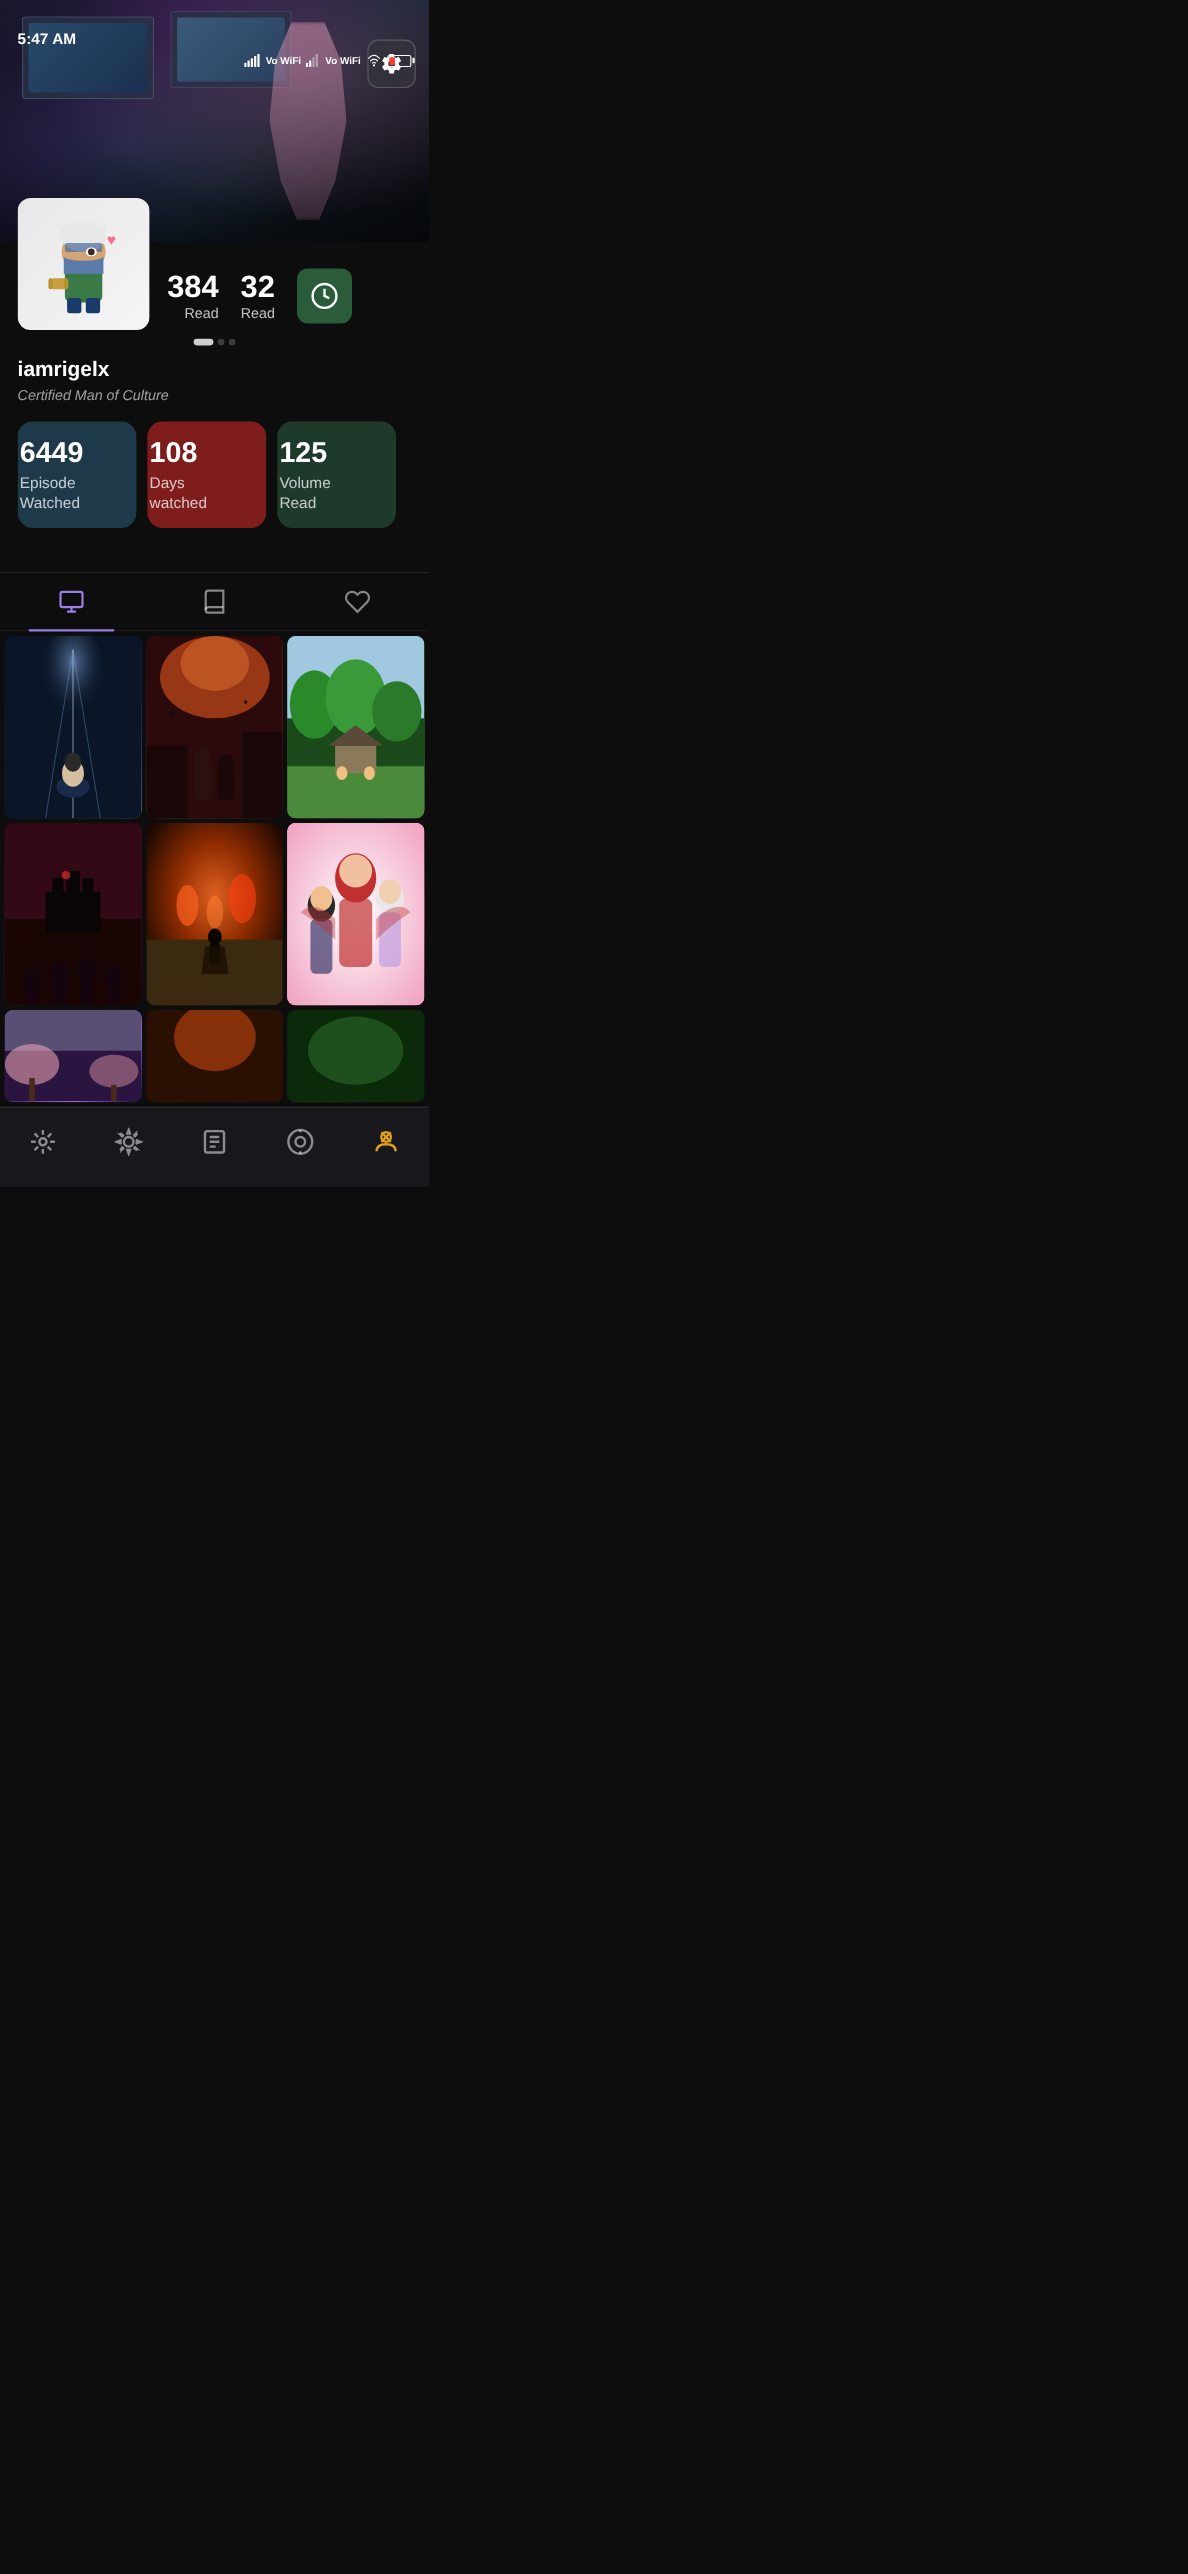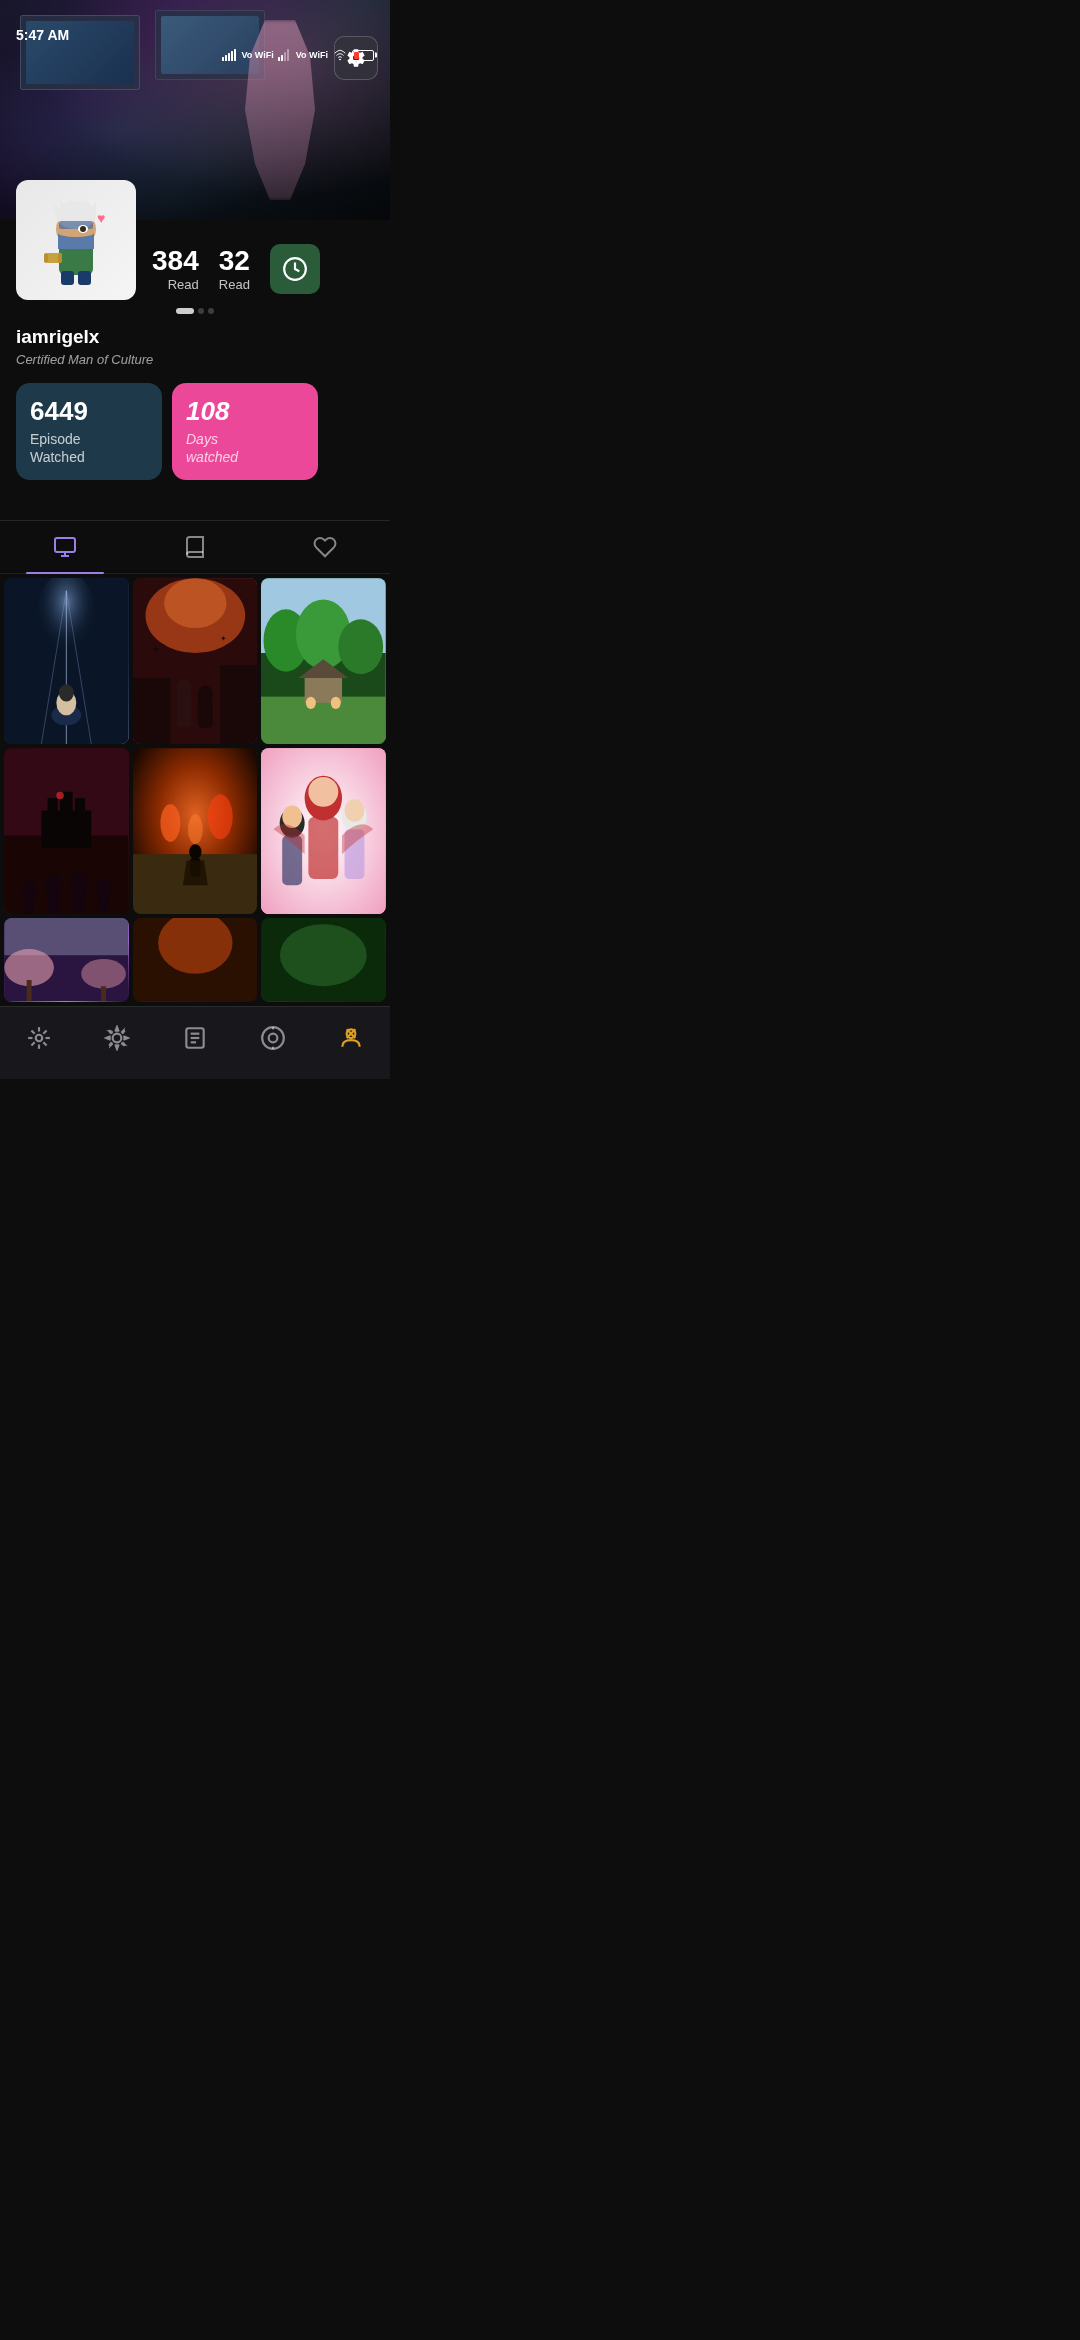--- a/index.html
+++ b/index.html
@@ -277,8 +277,8 @@
 
     .stat-card {
       flex-shrink: 0;
-      width: 146px;
-      padding: 14px 14px 14px;
+      width: 108px;
+      padding: 14px 2px 14px;
       border-radius: 14px;
       cursor: pointer;
     }

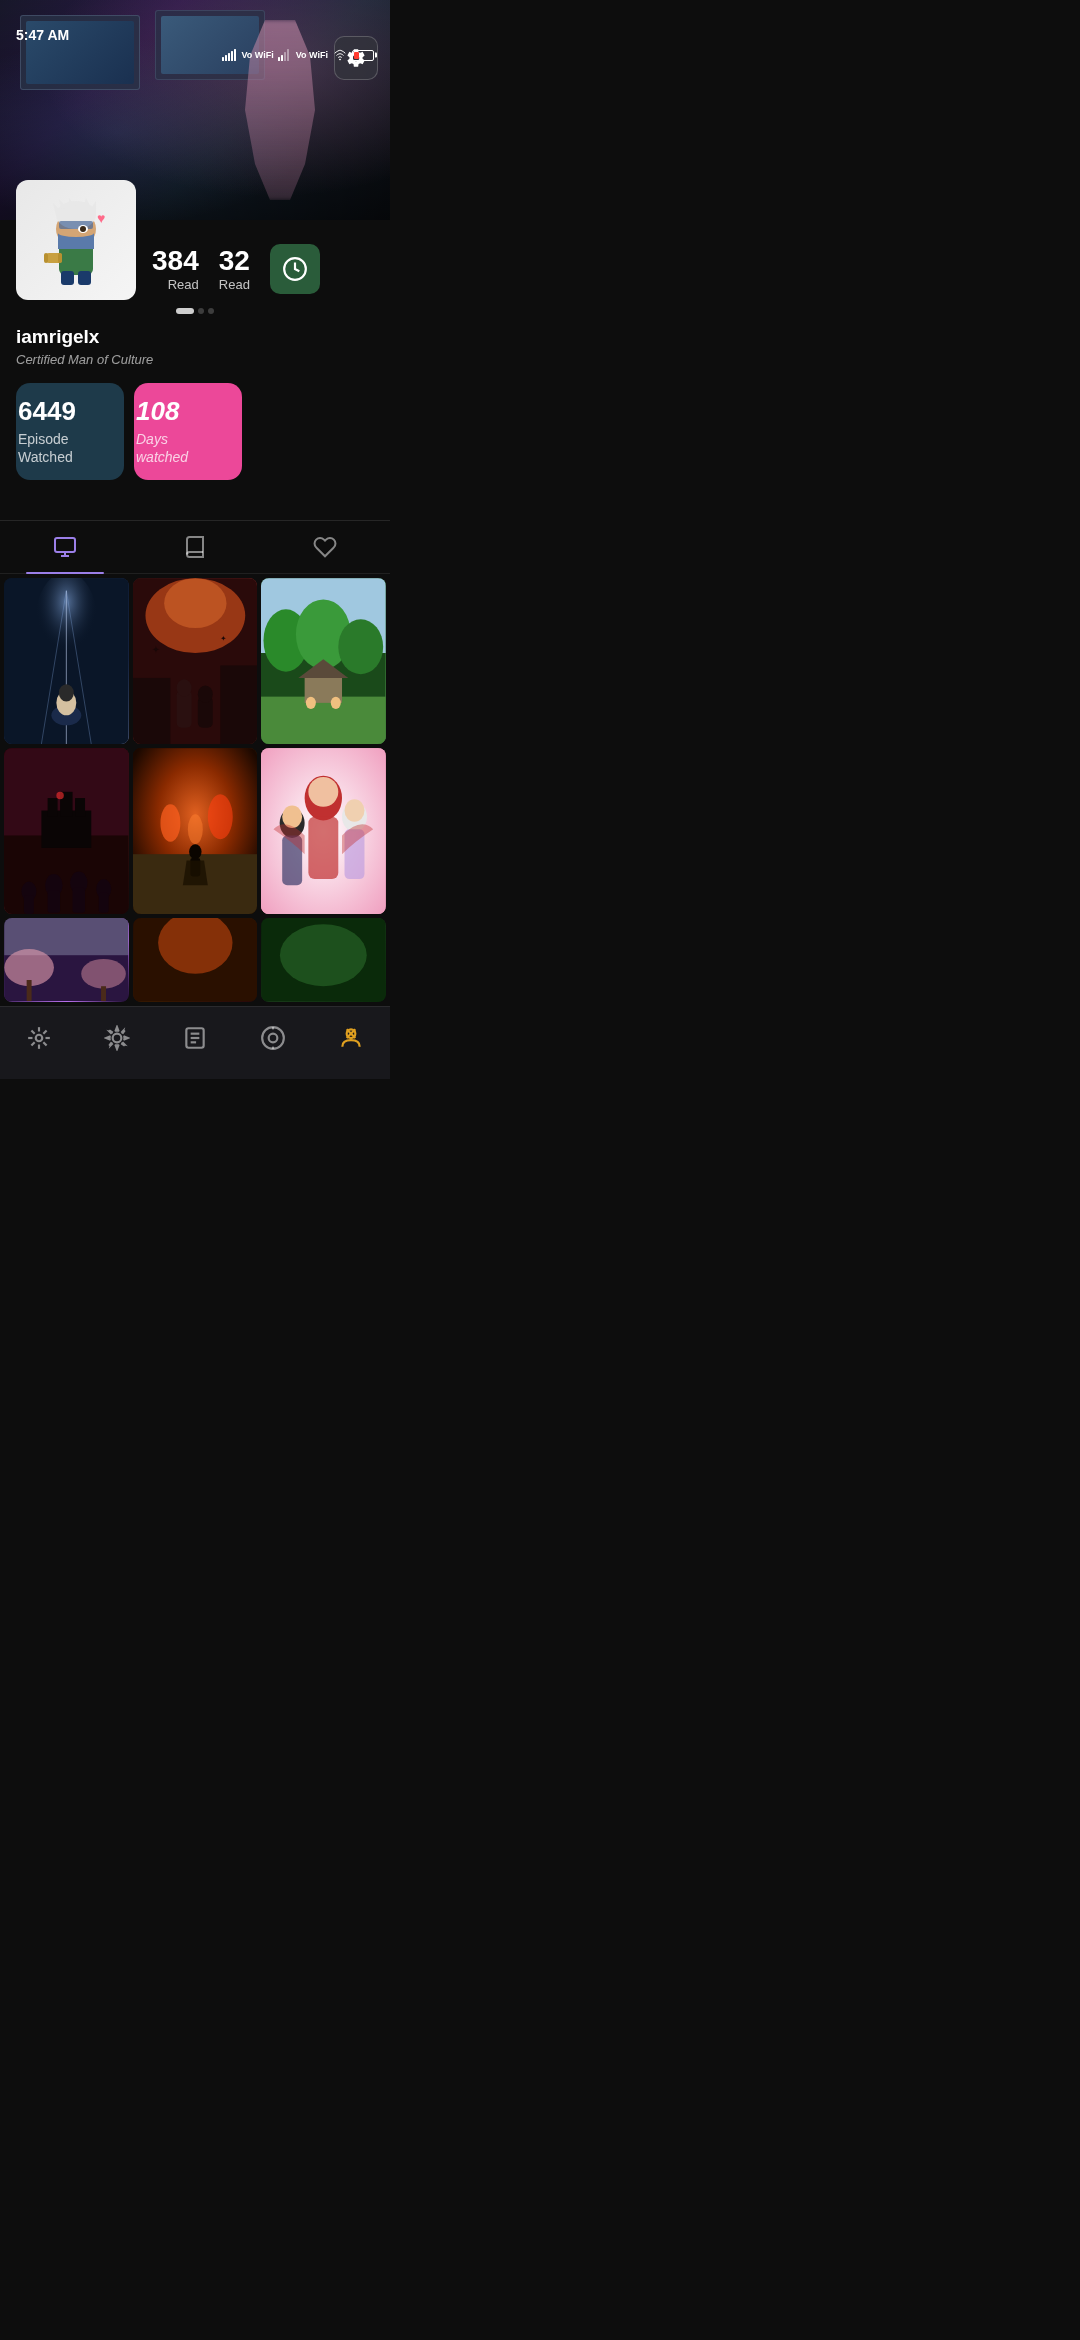--- a/index.html
+++ b/index.html
@@ -286,8 +286,7 @@
       background: #1e3a4a;
     }
     .stat-card.days {
-      background: #ec4899;
-      font-style: italic;
+      background: #7f1d1d;
     }
     .stat-card.volumes {
       background: #1e3a2a;

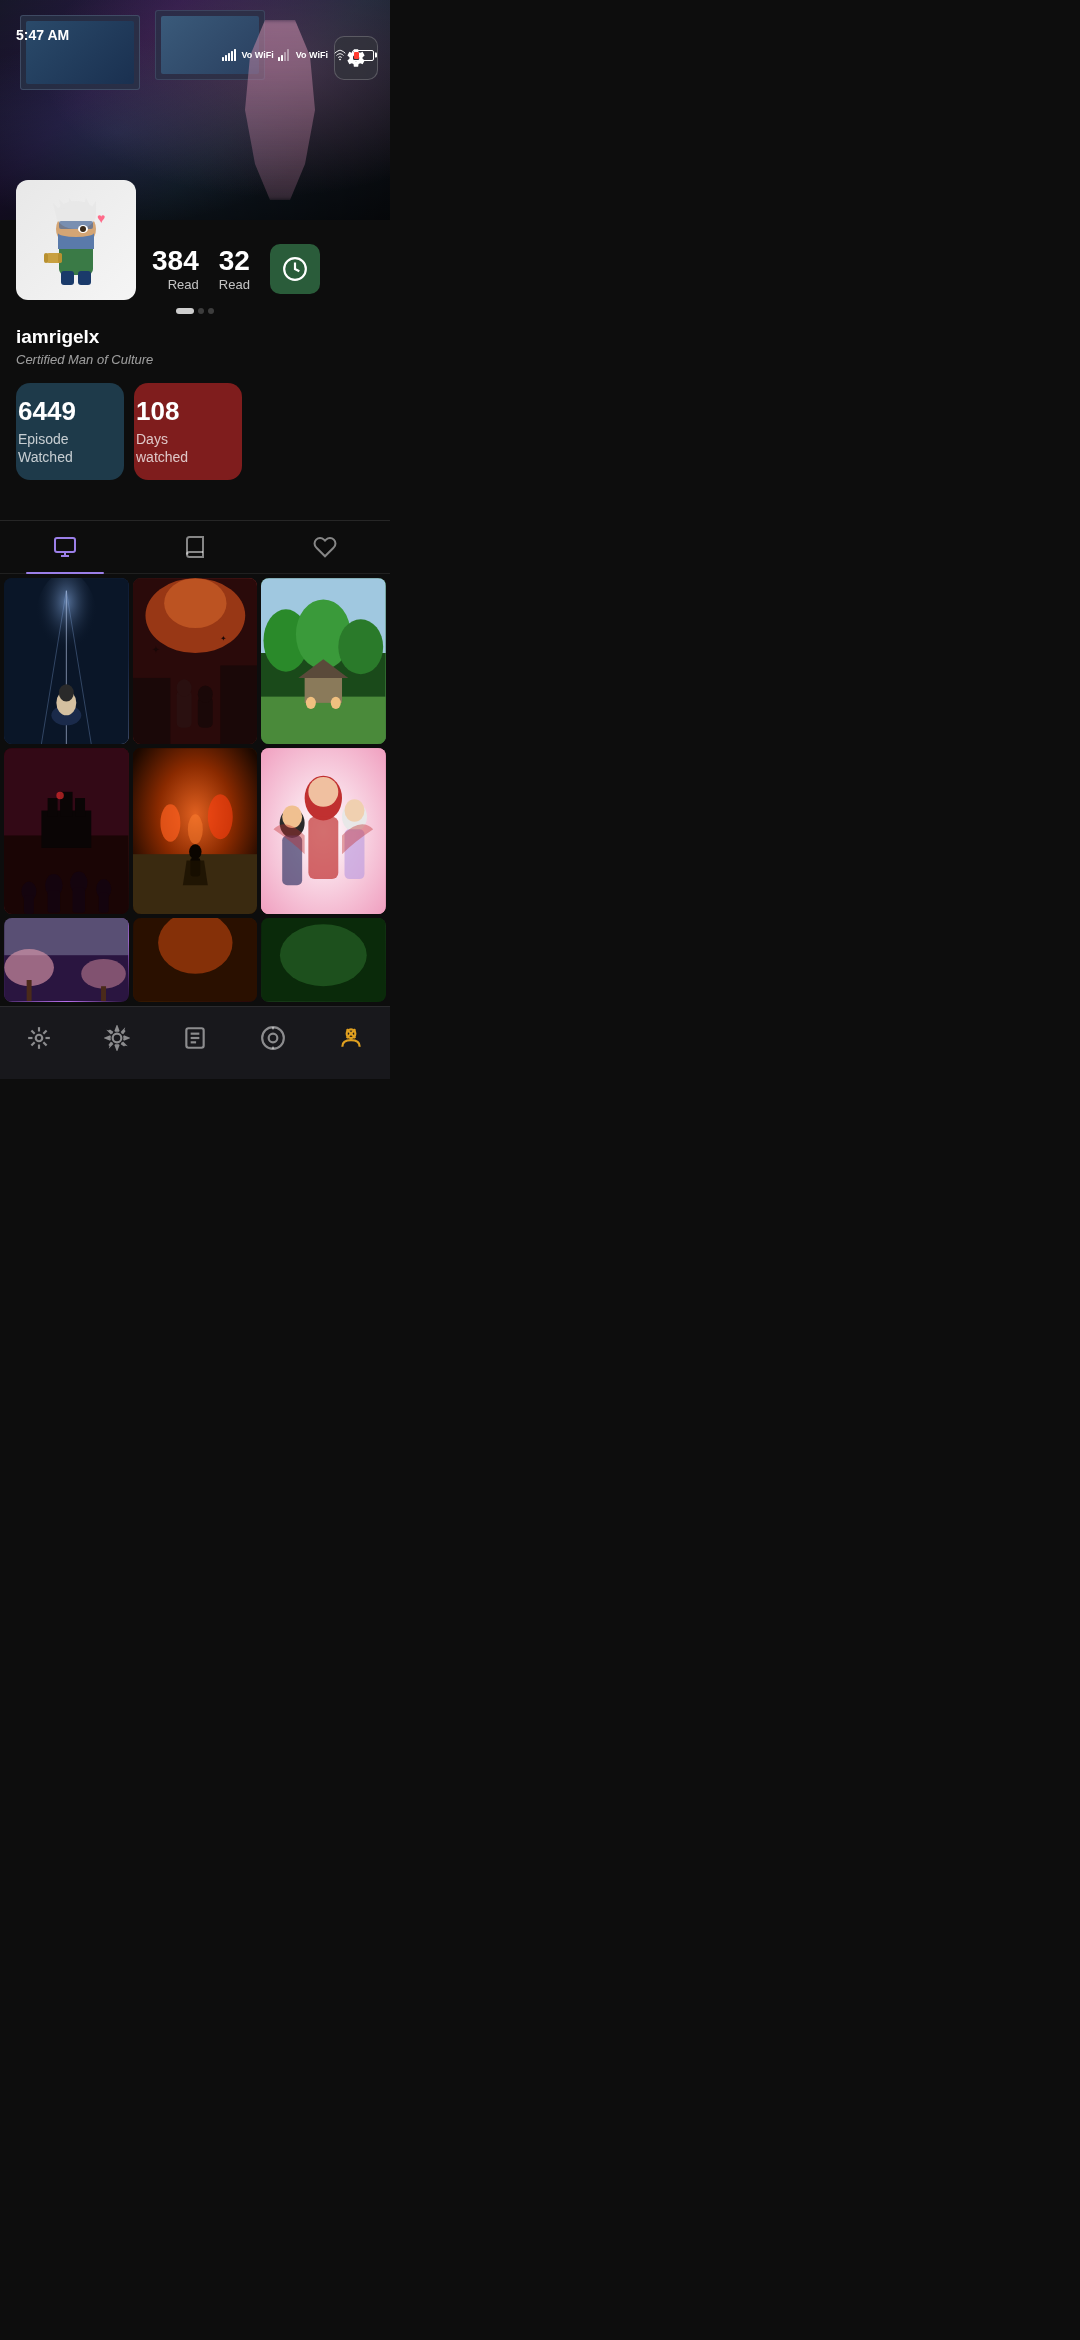--- a/index.html
+++ b/index.html
@@ -512,6 +512,10 @@
       <div class="stat-card-number">108</div>
       <div class="stat-card-label">Days<br>watched</div>
     </div>
+    <div class="stat-card volumes">
+      <div class="stat-card-number">125</div>
+      <div class="stat-card-label">Volume<br>Read</div>
+    </div>
 
   </div>
 </div>

